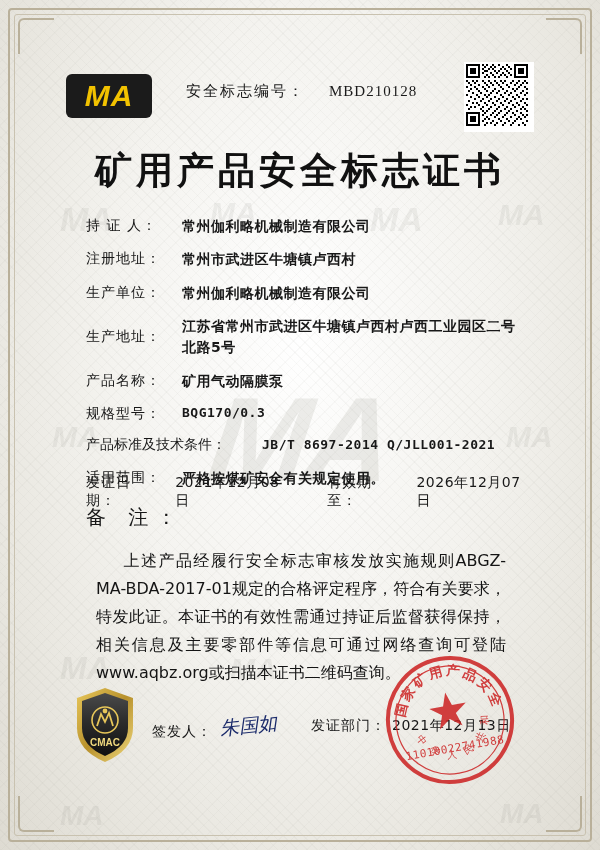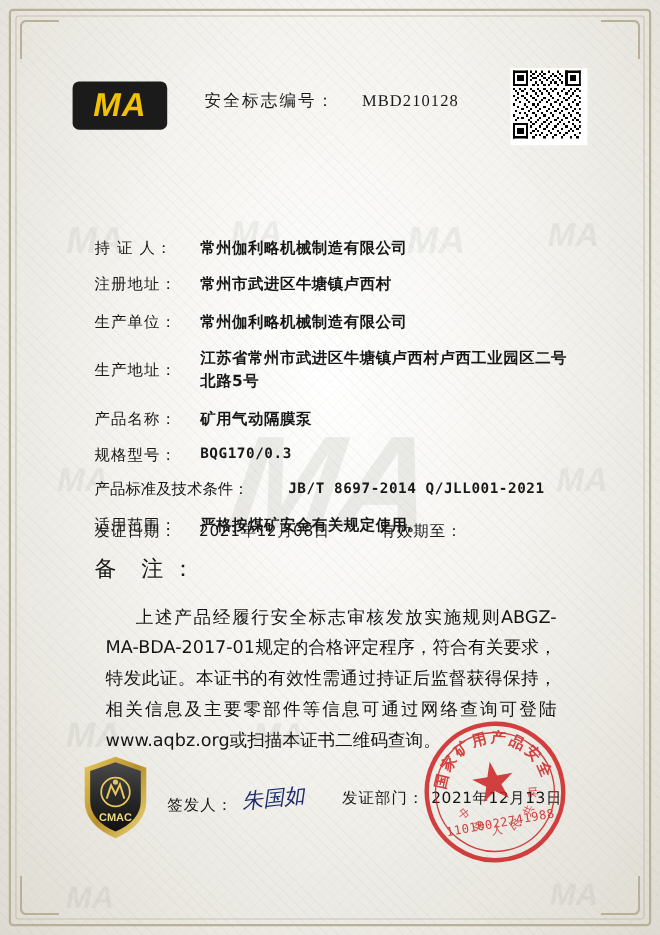--- a/index.html
+++ b/index.html
@@ -529,6 +529,7 @@
     <span class="label">安全标志编号：</span><span class="value">MBD210128</span>
   </div>
 
+  <div class="title">矿用产品安全标志证书</div>
 
   <div class="fields">
     <div class="field-row">

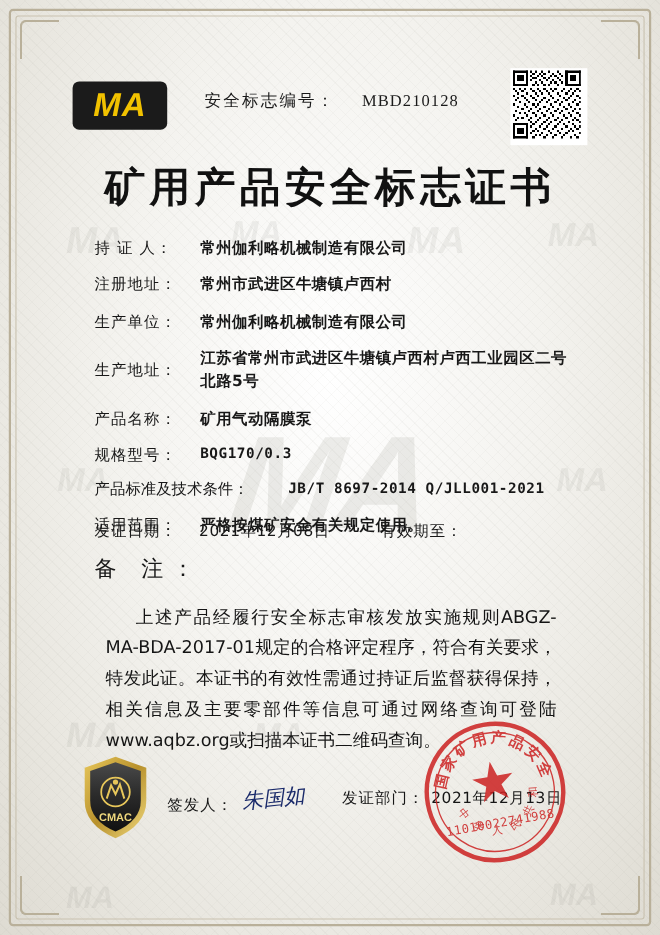--- a/index.html
+++ b/index.html
@@ -571,6 +571,7 @@
     <span class="val">2021年12月08日</span>
     <span class="gap"></span>
     <span class="lbl">有效期至：</span>
+    <span class="val">2026年12月07日</span>
   </div>
 
   <div class="remark">备    注：</div>

